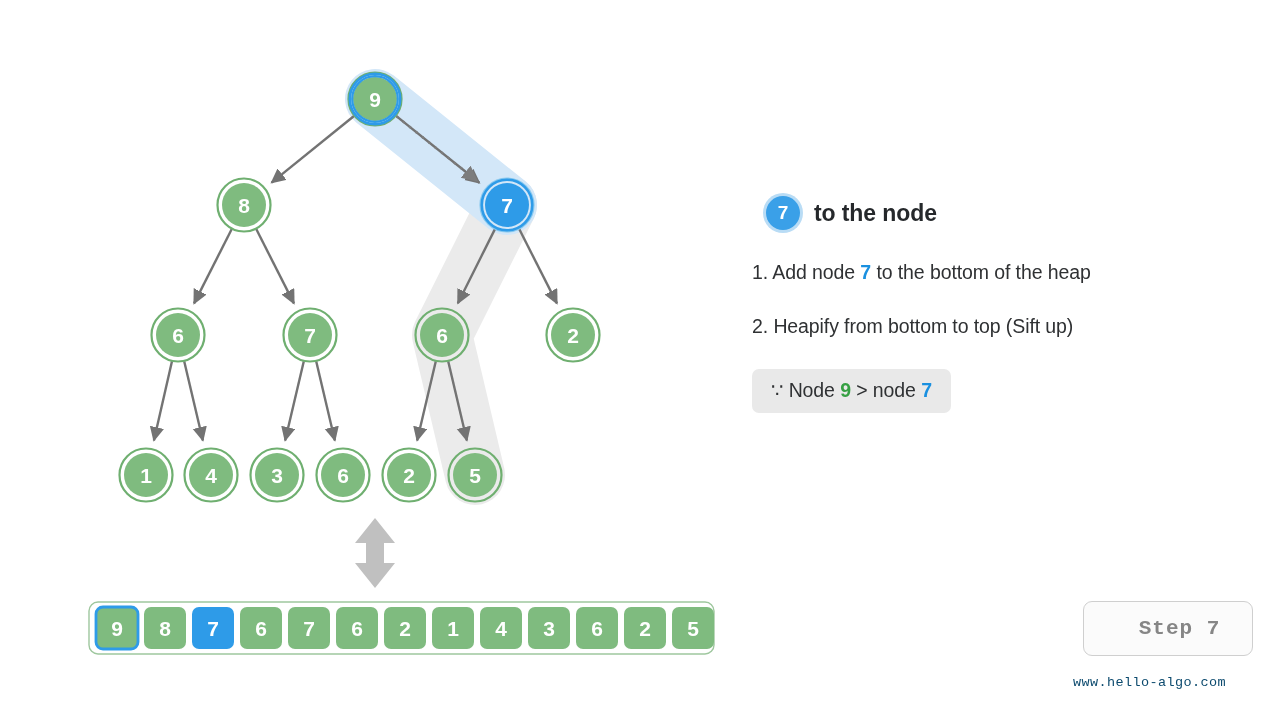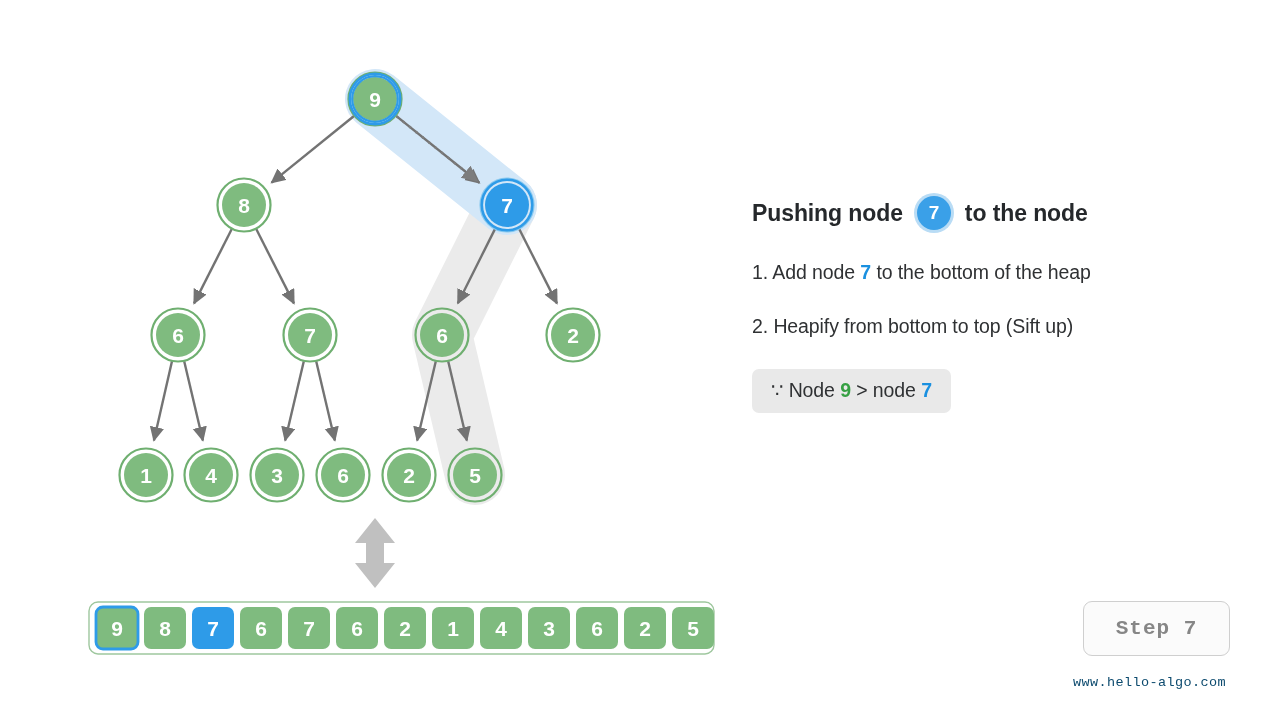--- a/index.html
+++ b/index.html
@@ -302,7 +302,6 @@
   <div id="panel">
 
     <div id="panel-title">
-      <span>Pushing node</span>
       <span class="title-badge">7</span>
       <span>to the node</span>
     </div>

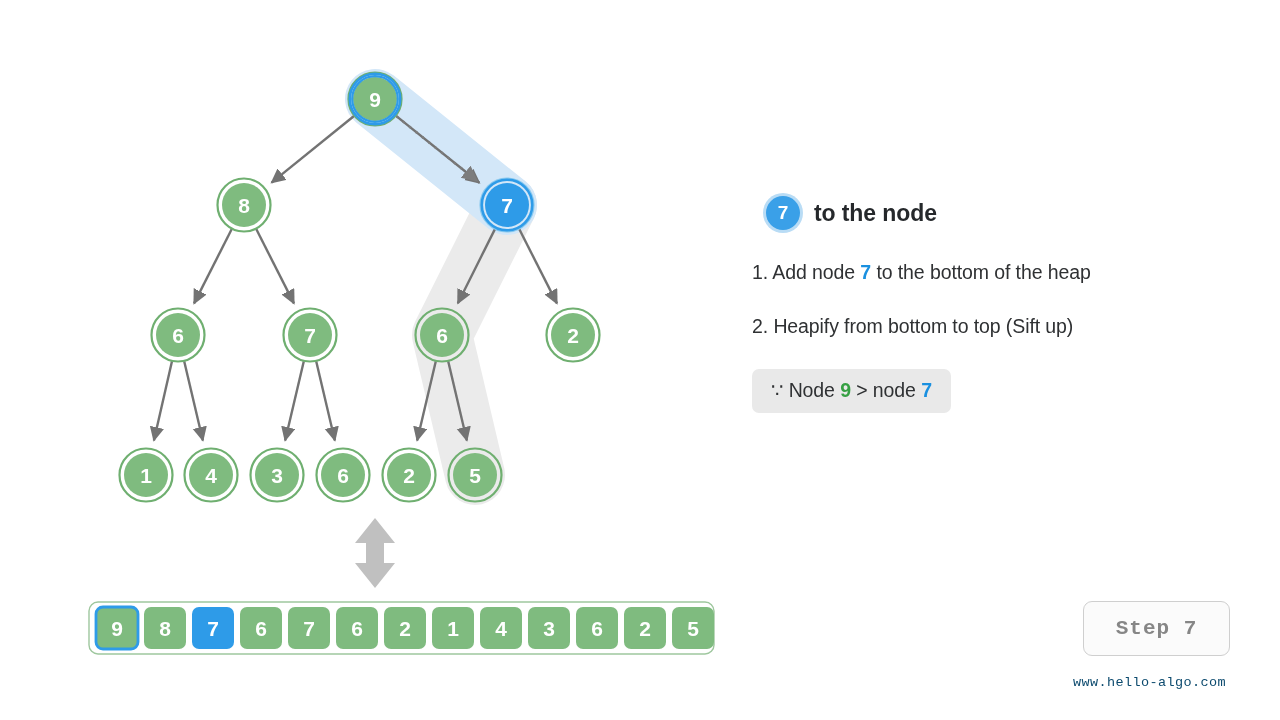--- a/index.html
+++ b/index.html
@@ -114,6 +114,7 @@
     font-weight: 700;
     color: #868686;
     letter-spacing: 1px;
+    padding-left: 23px;
   }
 
   #footer {

